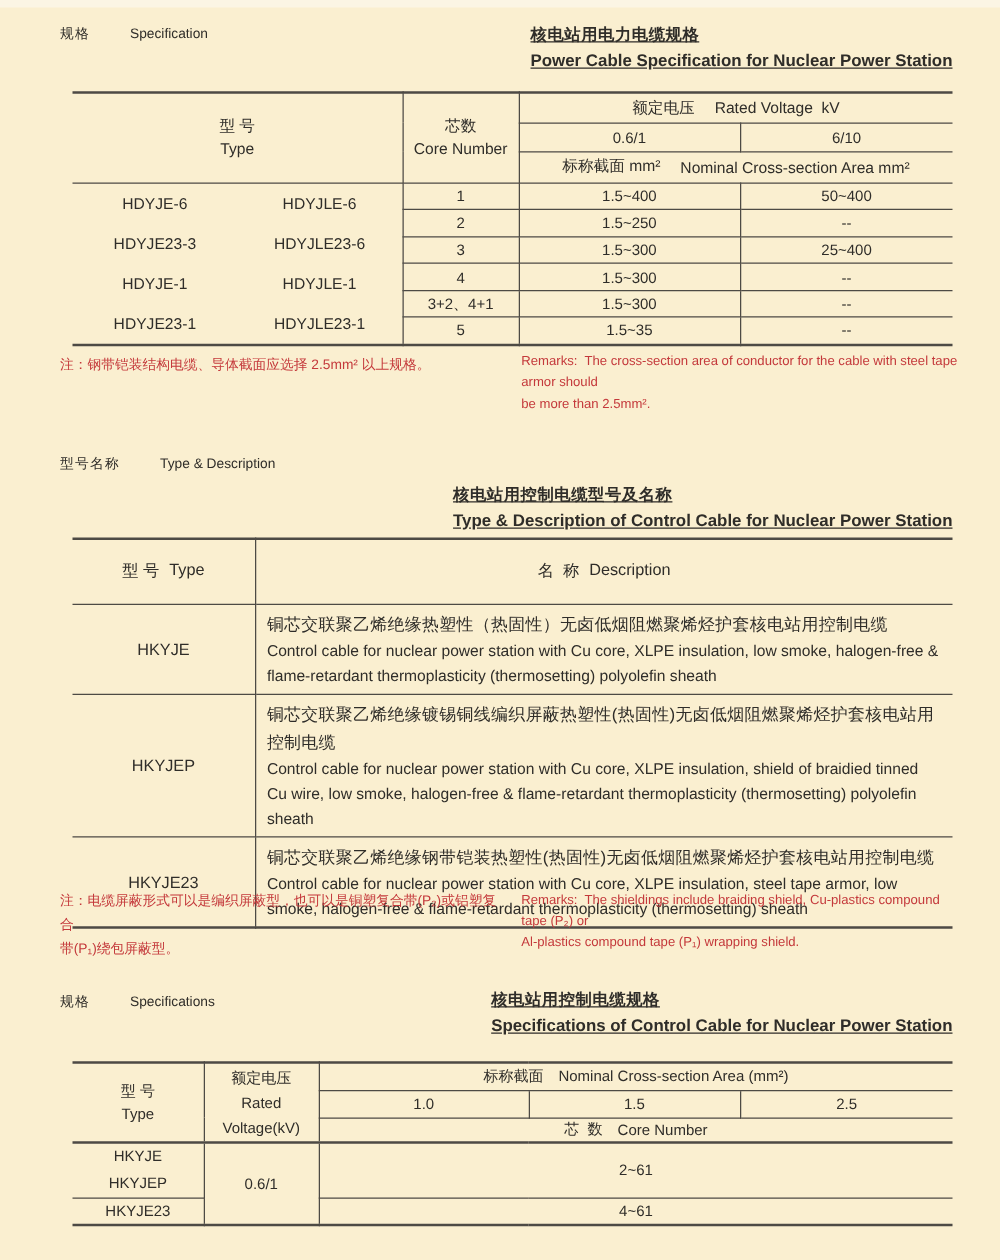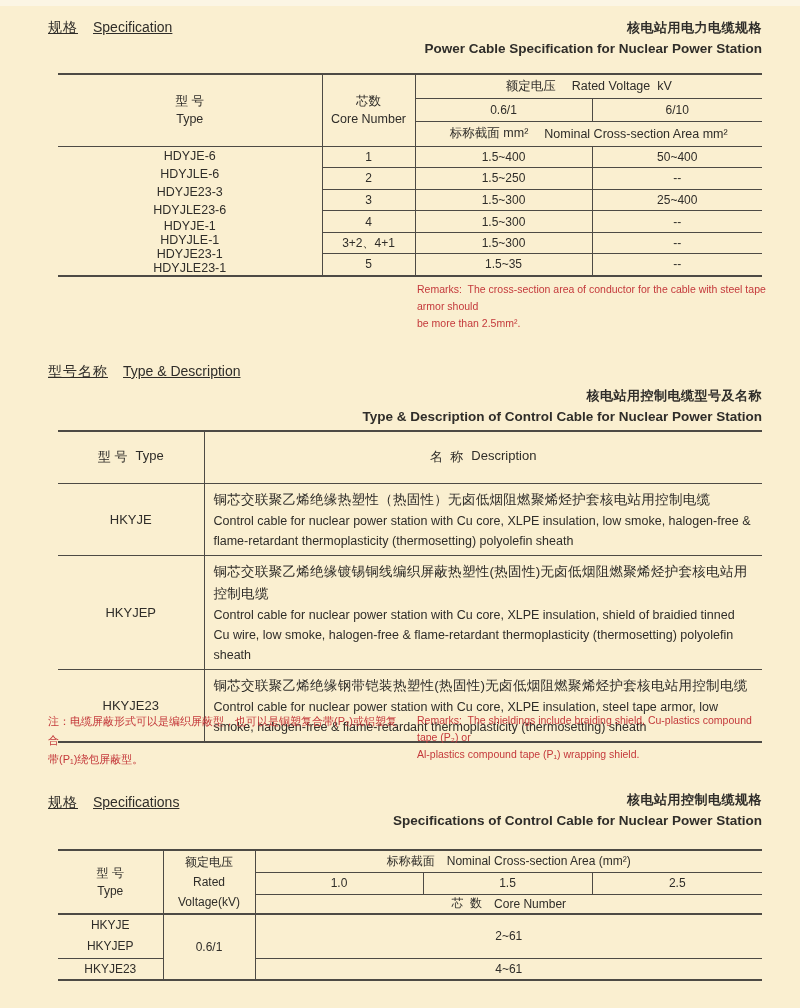--- a/index.html
+++ b/index.html
@@ -17,7 +17,7 @@
   .pre { white-space:pre-wrap; }
 
   
-  .sec-label { display:flex; gap:15px; align-items:baseline; font-size:14px;text-decoration:underline; }
+  .sec-label { display:flex; gap:32px; align-items:baseline; font-size:11px; }
   .sec-label .zh { font-weight:500; letter-spacing:1px; }
   .sec-title { text-align:right; line-height:21px; }
   .sec-title .zh { font-weight:bold; font-size:13px; letter-spacing:0.5px; }

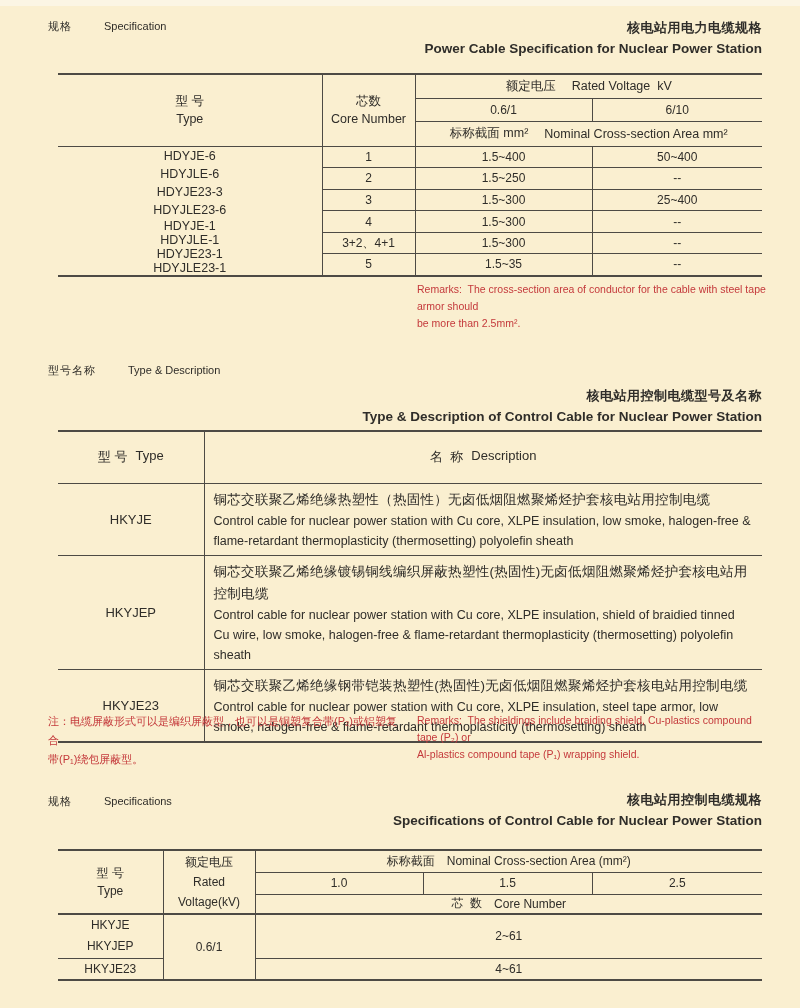--- a/index.html
+++ b/index.html
@@ -19,7 +19,7 @@
   
   .sec-label { display:flex; gap:32px; align-items:baseline; font-size:11px; }
   .sec-label .zh { font-weight:500; letter-spacing:1px; }
-  .sec-title { text-align:right; line-height:21px; }
+  .sec-title { text-align:left; line-height:21px;text-decoration:underline; }
   .sec-title .zh { font-weight:bold; font-size:13px; letter-spacing:0.5px; }
   .sec-title .en { font-weight:bold; font-size:13.5px; }
   .h2 { display:flex; gap:26px; font-weight:bold; font-size:13.5px; letter-spacing:0.5px; }

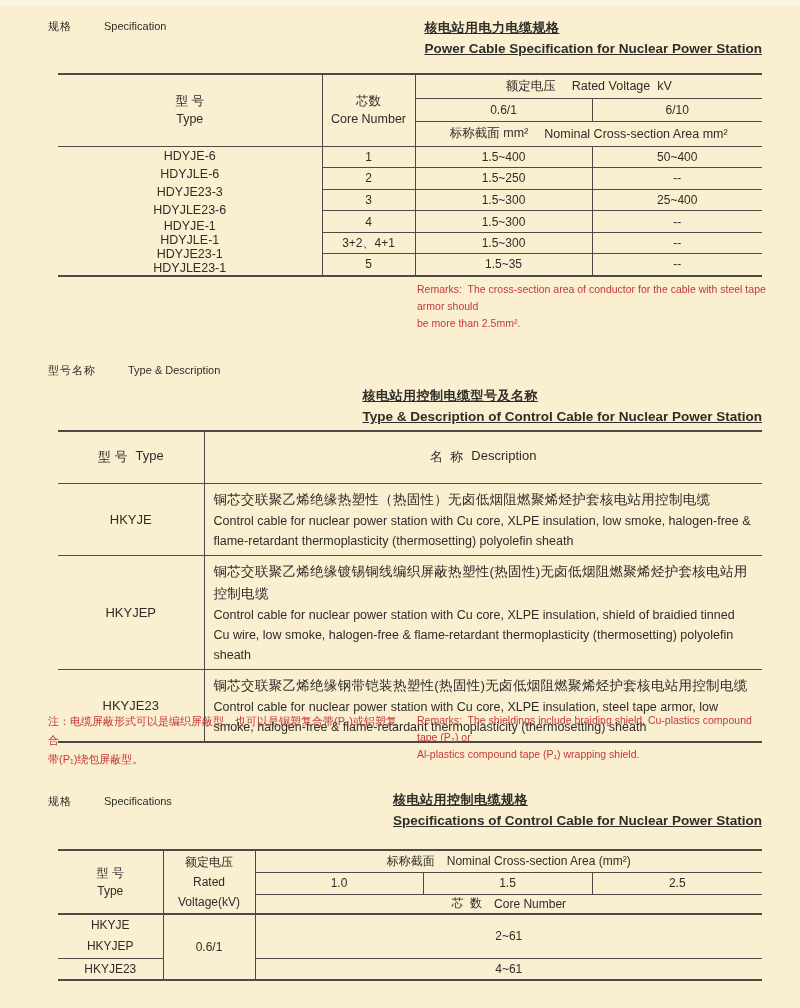--- a/index.html
+++ b/index.html
@@ -46,7 +46,7 @@
   .t1 .hcell { font-size:12.5px; }
   .t1 .stack div { line-height:18px; }
   .t1 .inline-pair { display:flex; justify-content:center; gap:16px; align-items:center; }
-  .models-grid { display:grid; grid-template-columns:1fr; grid-template-rows:repeat(4,1fr);
+  .models-grid { display:grid; grid-template-columns:1fr 1fr; grid-template-rows:repeat(4,1fr);
                  height:128px; align-items:center; font-size:12.5px; }
 
   

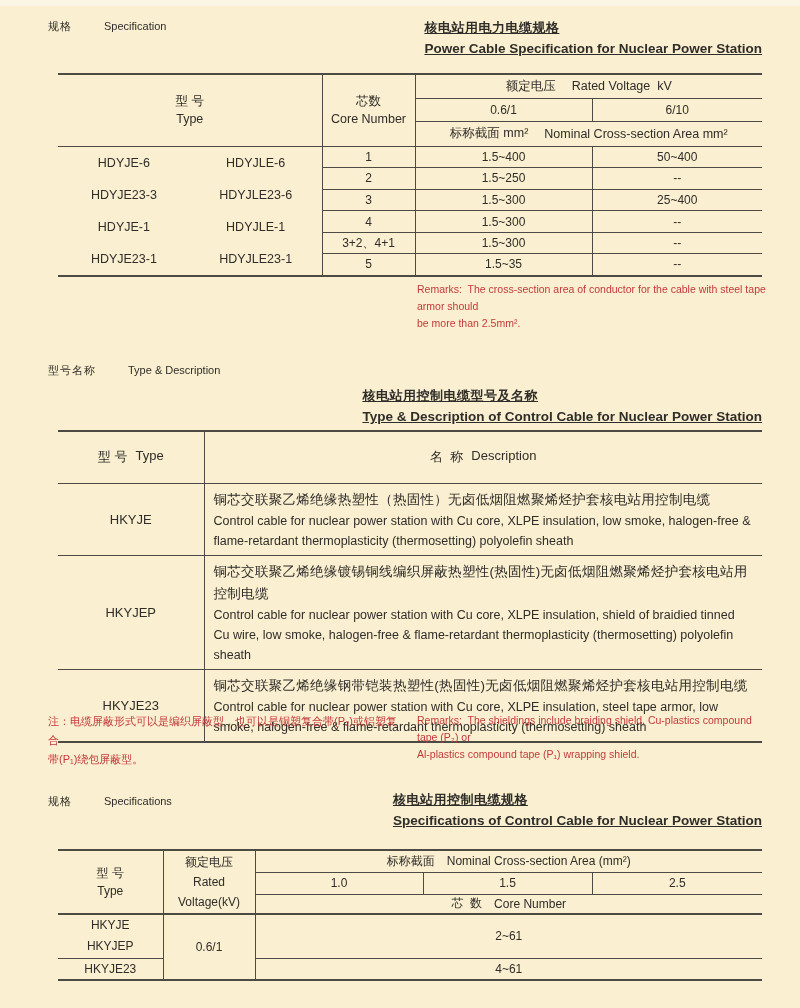--- a/index.html
+++ b/index.html
@@ -173,6 +173,7 @@
   </tbody>
     </table>
 
+  <div class="abs note pre" style="left:48px; top:283px; width:360px;">注：钢带铠装结构电缆、导体截面应选择 2.5mm² 以上规格。</div>
   <div class="abs remark" style="left:417px; top:281px; width:350px;">
     <div class="pre">Remarks:  The cross-section area of conductor for the cable with steel tape armor should</div>
     <div class="pre">be more than 2.5mm².</div>

